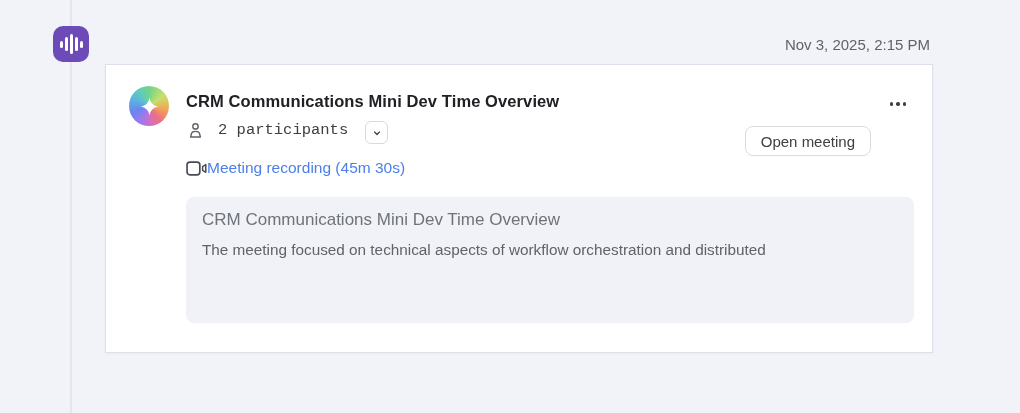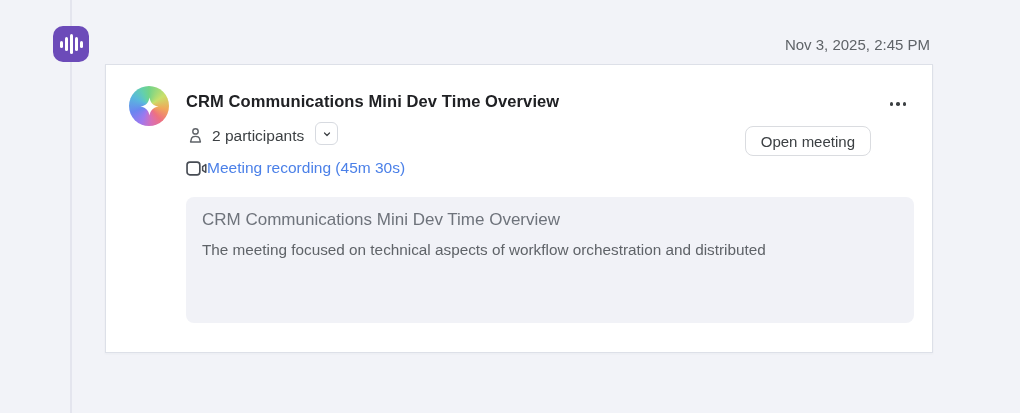--- a/index.html
+++ b/index.html
@@ -81,7 +81,7 @@
       <span class="bar"></span>
   </div>
 
-  <div class="timestamp">Nov 3, 2025, 2:45 PM</div>
+  <div class="timestamp">Nov 3, 2025, 2:15 PM</div>
 
   <div class="card">
 

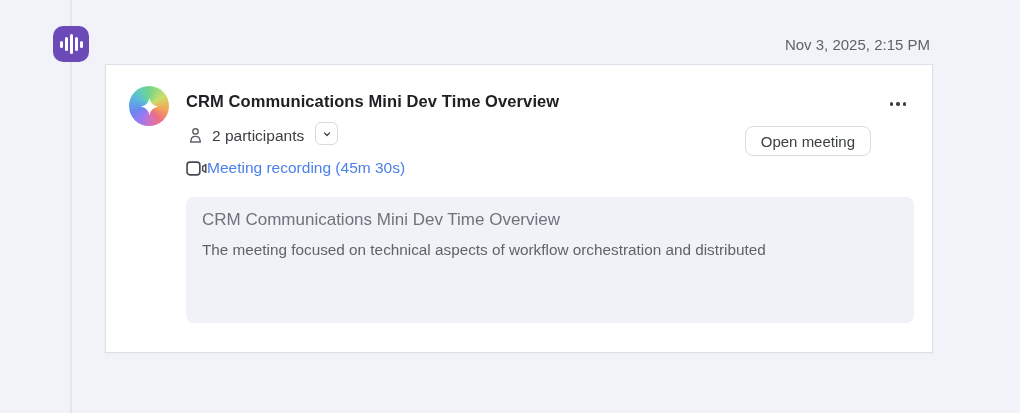--- a/index.html
+++ b/index.html
@@ -51,7 +51,7 @@
   .more-btn .dot { width:3.5px; height:3.5px; border-radius:50%; background:#3c4043; }
 
   .participants-row { position:absolute; left:80px; top:56px; height:24px;
-                      display:flex; align-items:flex-end; gap:7px; }
+                      display:flex; align-items:flex-start; gap:13px;font-family:Liberation Mono, monospace; }
   .participants-label { font-size:15.5px; color:#3c4043; white-space:nowrap; }
   .chevron-btn { width:23px; height:23px; margin-left:4px; background:#ffffff;
                  border:1px solid #d7dae0; border-radius:6px; display:flex;

